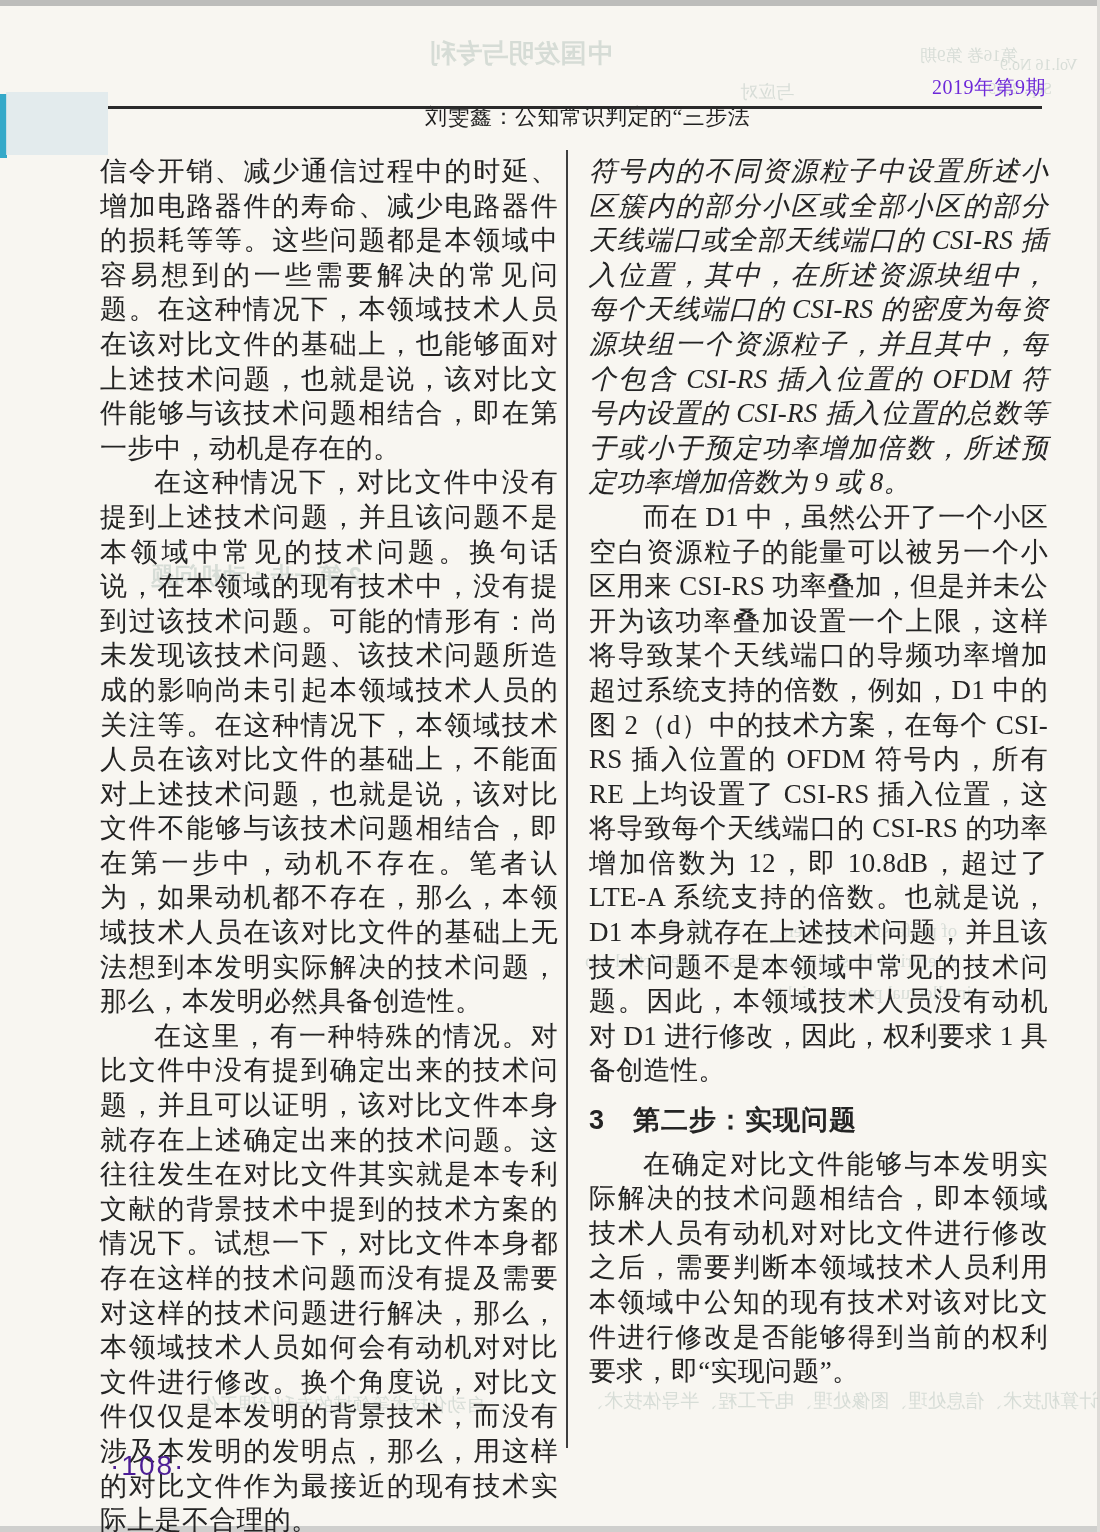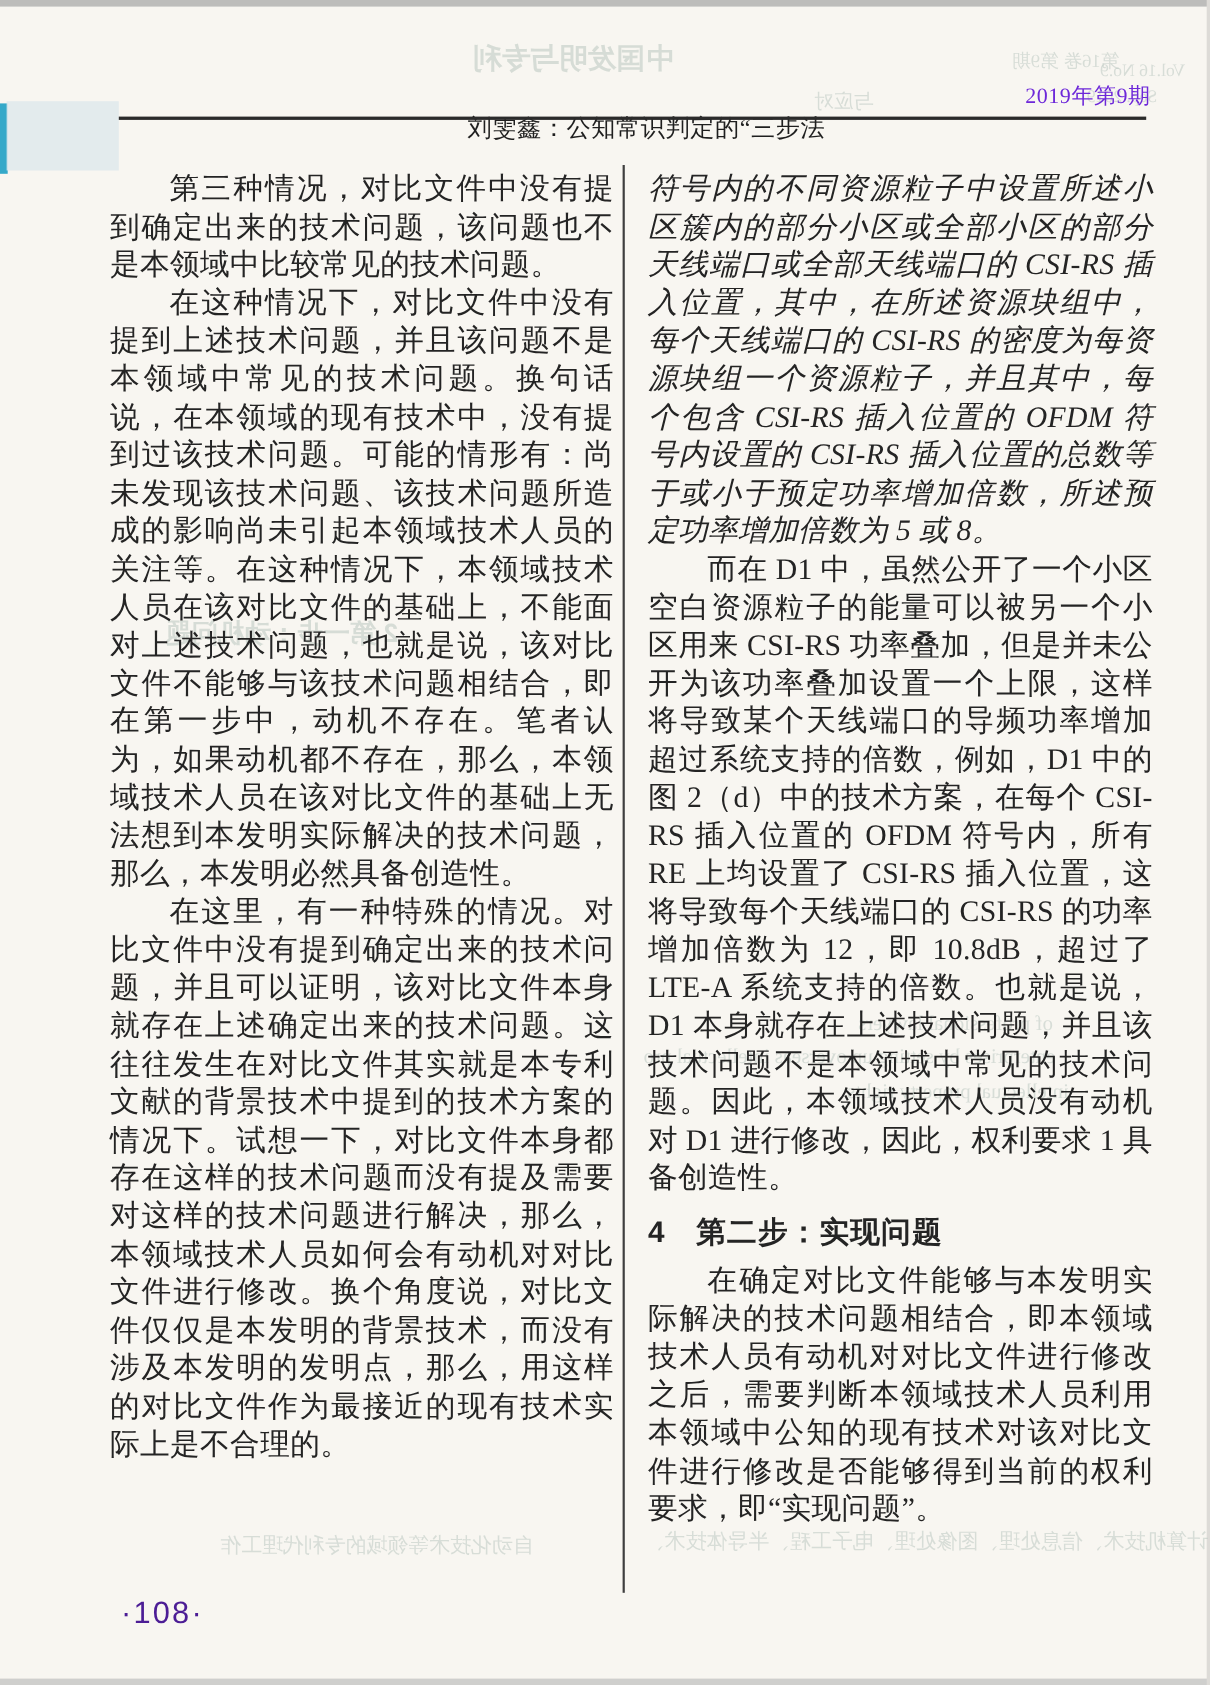--- a/index.html
+++ b/index.html
@@ -112,6 +112,7 @@
   <div class="header-rule"></div>
 
   <div class="col col-left" id="col-left">
+      <p class="para">信令开销、减少通信过程中的时延、增加电路器件的寿命、减少电路器件的损耗等等。这些问题都是本领域中容易想到的一些需要解决的常见问题。在这种情况下，本领域技术人员在该对比文件的基础上，也能够面对上述技术问题，也就是说，该对比文件能够与该技术问题相结合，即在第一步中，动机是存在的。</p>
       <p class="para indent">第三种情况，对比文件中没有提到确定出来的技术问题，该问题也不是本领域中比较常见的技术问题。</p>
       <p class="para indent">在这种情况下，对比文件中没有提到上述技术问题，并且该问题不是本领域中常见的技术问题。换句话说，在本领域的现有技术中，没有提到过该技术问题。可能的情形有：尚未发现该技术问题、该技术问题所造成的影响尚未引起本领域技术人员的关注等。在这种情况下，本领域技术人员在该对比文件的基础上，不能面对上述技术问题，也就是说，该对比文件不能够与该技术问题相结合，即在第一步中，动机不存在。笔者认为，如果动机都不存在，那么，本领域技术人员在该对比文件的基础上无法想到本发明实际解决的技术问题，那么，本发明必然具备创造性。</p>
       <p class="para indent">在这里，有一种特殊的情况。对比文件中没有提到确定出来的技术问题，并且可以证明，该对比文件本身就存在上述确定出来的技术问题。这往往发生在对比文件其实就是本专利文献的背景技术中提到的技术方案的情况下。试想一下，对比文件本身都存在这样的技术问题而没有提及需要对这样的技术问题进行解决，那么，本领域技术人员如何会有动机对对比文件进行修改。换个角度说，对比文件仅仅是本发明的背景技术，而没有涉及本发明的发明点，那么，用这样的对比文件作为最接近的现有技术实际上是不合理的。</p>

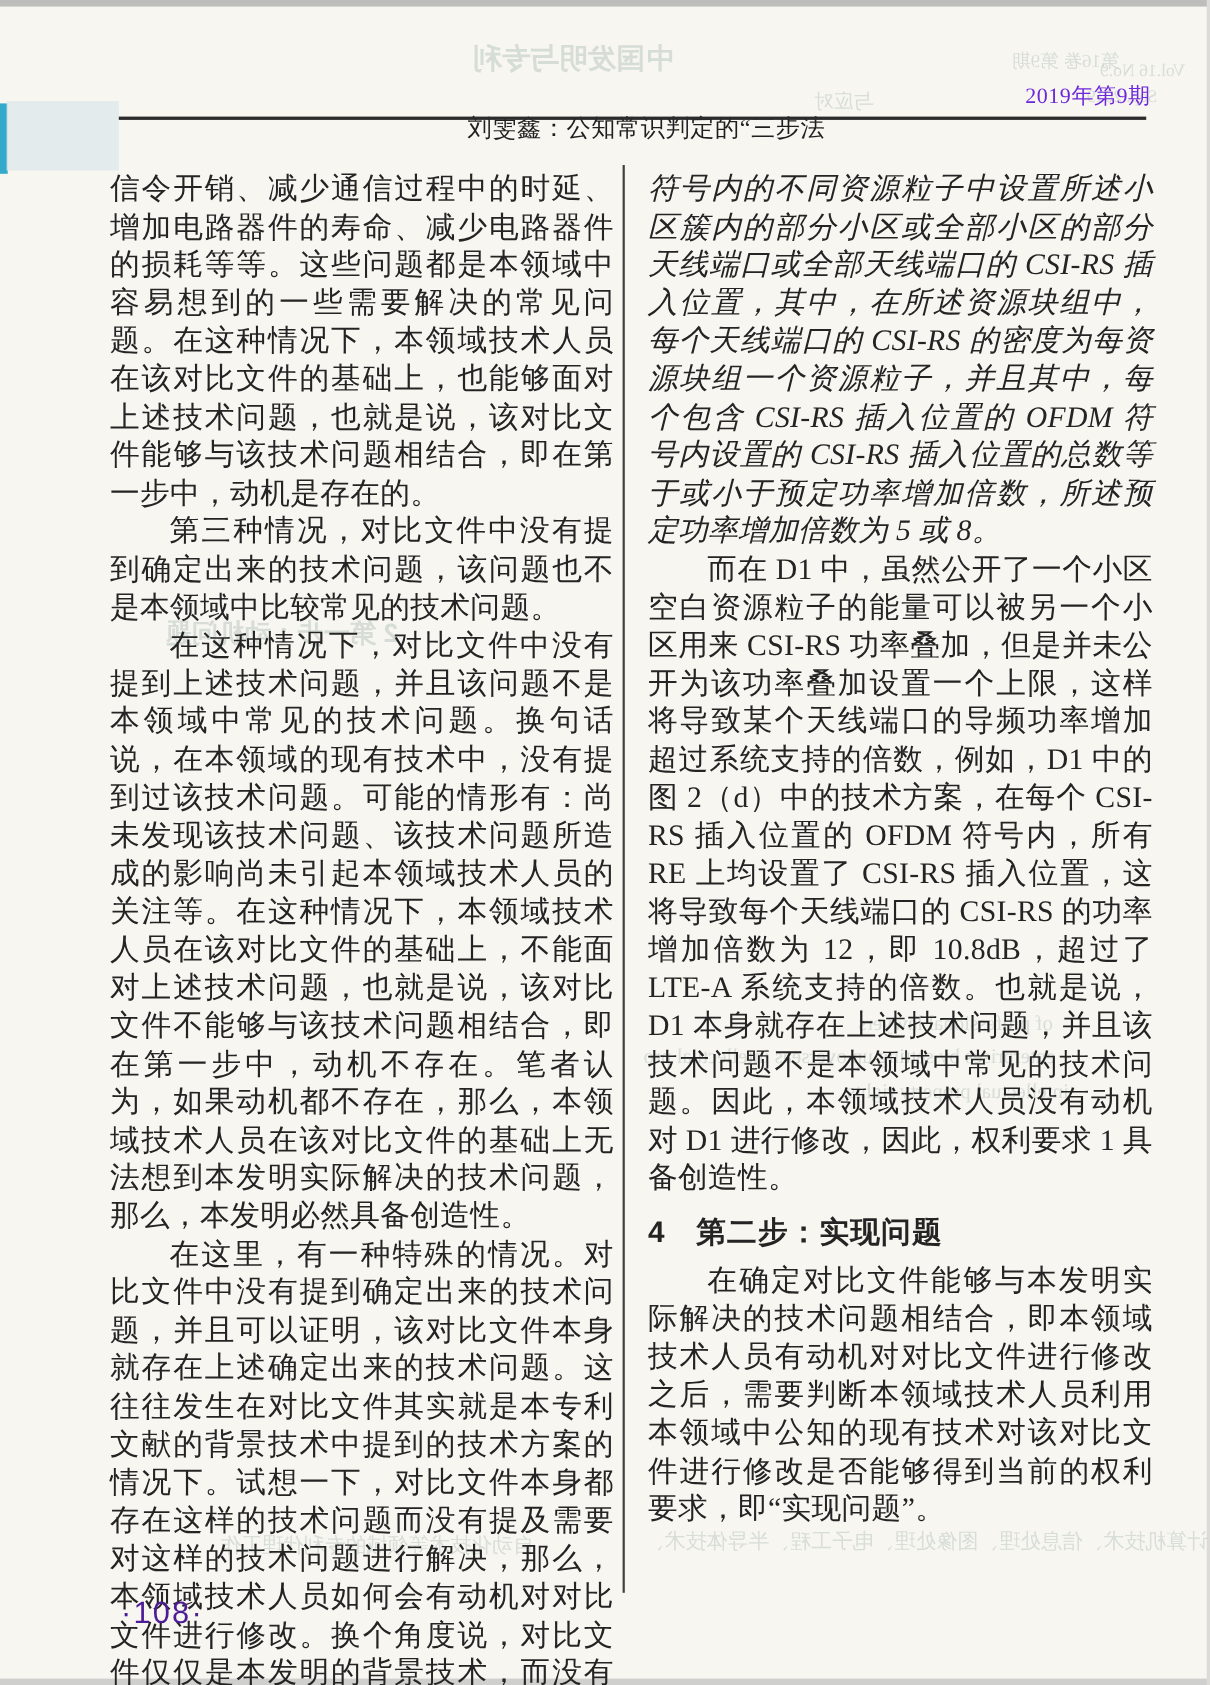--- a/index.html
+++ b/index.html
@@ -119,7 +119,7 @@
     </div>
   <div class="col-divider"></div>
   <div class="col col-right" id="col-right">
-      <p class="para claim">符号内的不同资源粒子中设置所述小区簇内的部分小区或全部小区的部分天线端口或全部天线端口的 CSI-RS 插入位置，其中，在所述资源块组中，每个天线端口的 CSI-RS 的密度为每资源块组一个资源粒子，并且其中，每个包含 CSI-RS 插入位置的 OFDM 符号内设置的 CSI-RS 插入位置的总数等于或小于预定功率增加倍数，所述预定功率增加倍数为 5 或 8。</p>
+      <p class="para claim">符号内的不同资源粒子中设置所述小区簇内的部分小区或全部小区的部分天线端口或全部天线端口的 CSI-RS 插入位置，其中，在所述资源块组中，每个天线端口的 CSI-RS 的密度为每资源块组一个资源粒子，并且其中，每个包含 CSI-RS 插入位置的 OFDM 符号内设置的 CSI-RS 插入位置的总数等于或小于预定功率增加倍数，所述预定功率增加倍数为 9 或 8。</p>
       <p class="para indent">而在 D1 中，虽然公开了一个小区空白资源粒子的能量可以被另一个小区用来 CSI-RS 功率叠加，但是并未公开为该功率叠加设置一个上限，这样将导致某个天线端口的导频功率增加超过系统支持的倍数，例如，D1 中的图 2（d）中的技术方案，在每个 CSI-RS 插入位置的 OFDM 符号内，所有 RE 上均设置了 CSI-RS 插入位置，这将导致每个天线端口的 CSI-RS 的功率增加倍数为 12，即 10.8dB，超过了 LTE-A 系统支持的倍数。也就是说，D1 本身就存在上述技术问题，并且该技术问题不是本领域中常见的技术问题。因此，本领域技术人员没有动机对 D1 进行修改，因此，权利要求 1 具备创造性。</p>
       <p class="sec-heading">4　第二步：实现问题</p>
       <p class="para indent">在确定对比文件能够与本发明实际解决的技术问题相结合，即本领域技术人员有动机对对比文件进行修改之后，需要判断本领域技术人员利用本领域中公知的现有技术对该对比文件进行修改是否能够得到当前的权利要求，即“实现问题”。</p>

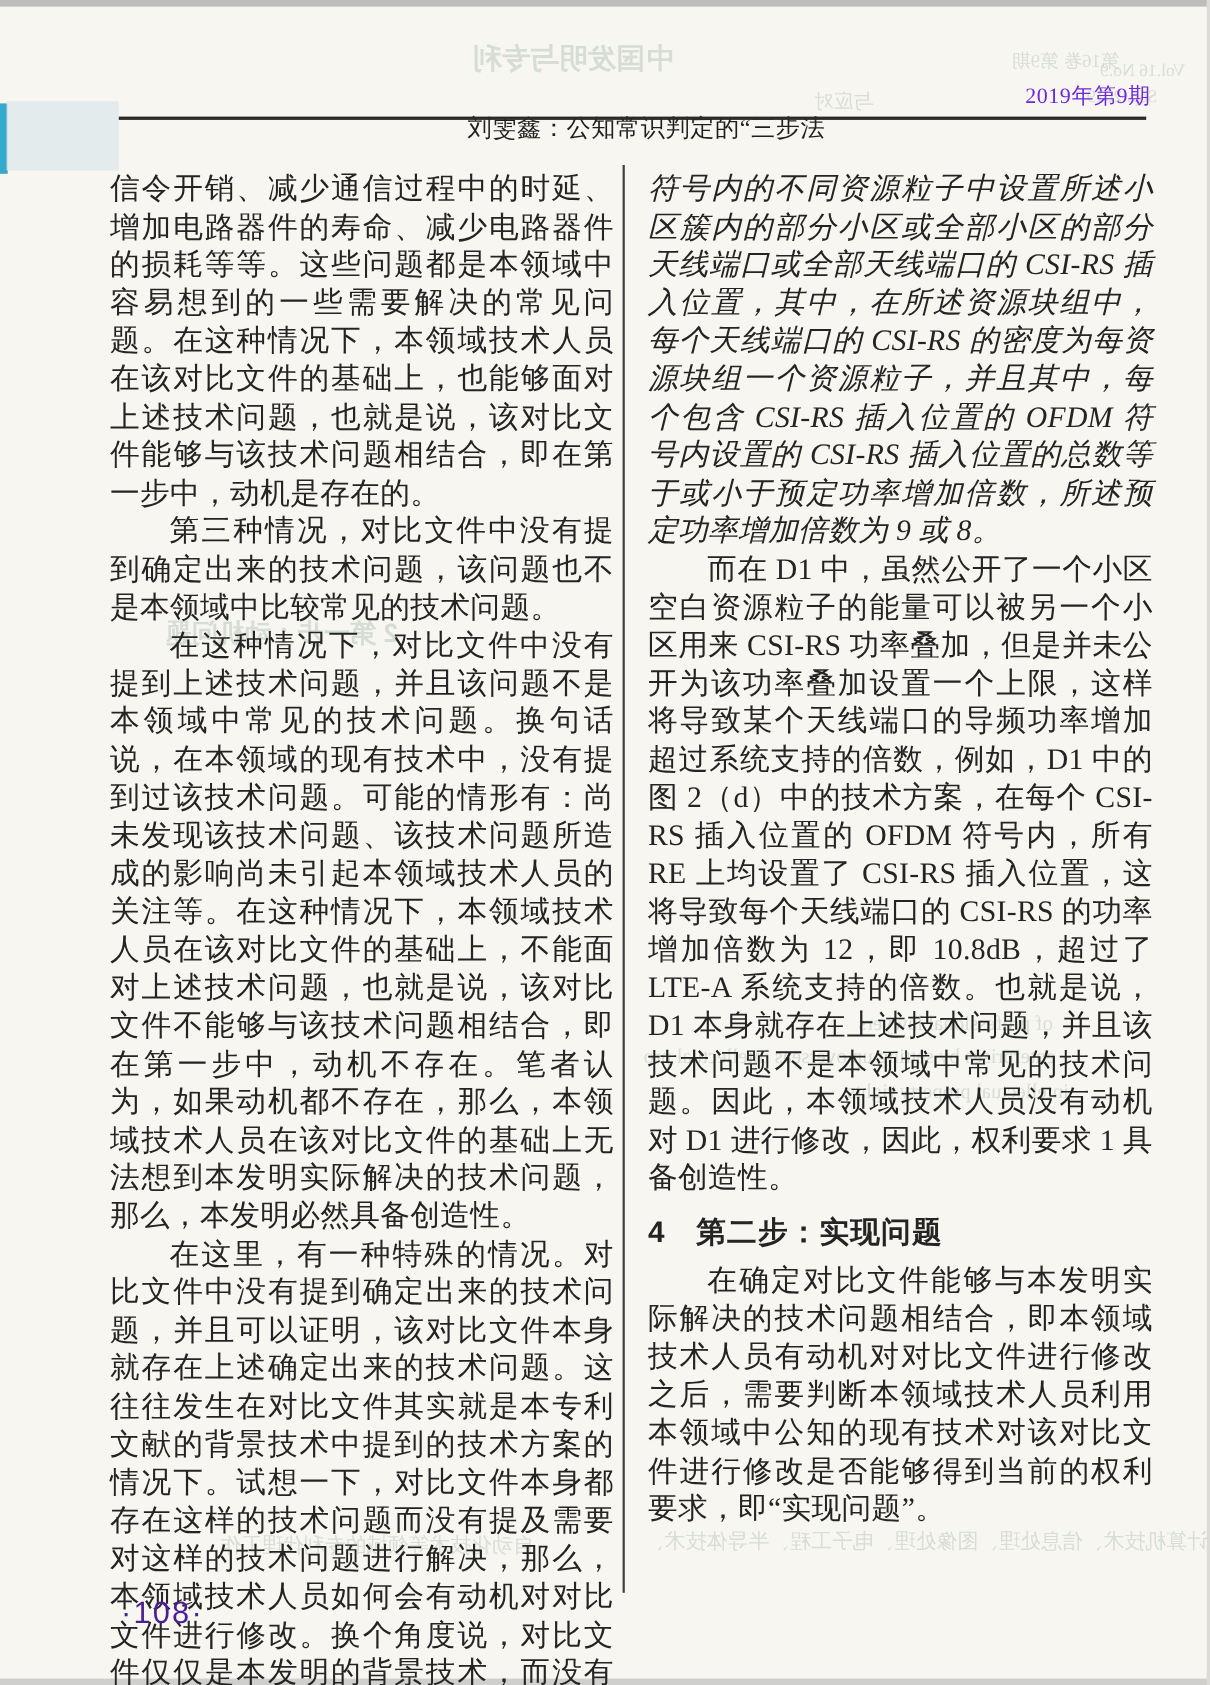--- a/index.html
+++ b/index.html
@@ -113,7 +113,6 @@
 
   <div class="col col-left" id="col-left">
       <p class="para">信令开销、减少通信过程中的时延、增加电路器件的寿命、减少电路器件的损耗等等。这些问题都是本领域中容易想到的一些需要解决的常见问题。在这种情况下，本领域技术人员在该对比文件的基础上，也能够面对上述技术问题，也就是说，该对比文件能够与该技术问题相结合，即在第一步中，动机是存在的。</p>
-      <p class="para indent">第三种情况，对比文件中没有提到确定出来的技术问题，该问题也不是本领域中比较常见的技术问题。</p>
       <p class="para indent">在这种情况下，对比文件中没有提到上述技术问题，并且该问题不是本领域中常见的技术问题。换句话说，在本领域的现有技术中，没有提到过该技术问题。可能的情形有：尚未发现该技术问题、该技术问题所造成的影响尚未引起本领域技术人员的关注等。在这种情况下，本领域技术人员在该对比文件的基础上，不能面对上述技术问题，也就是说，该对比文件不能够与该技术问题相结合，即在第一步中，动机不存在。笔者认为，如果动机都不存在，那么，本领域技术人员在该对比文件的基础上无法想到本发明实际解决的技术问题，那么，本发明必然具备创造性。</p>
       <p class="para indent">在这里，有一种特殊的情况。对比文件中没有提到确定出来的技术问题，并且可以证明，该对比文件本身就存在上述确定出来的技术问题。这往往发生在对比文件其实就是本专利文献的背景技术中提到的技术方案的情况下。试想一下，对比文件本身都存在这样的技术问题而没有提及需要对这样的技术问题进行解决，那么，本领域技术人员如何会有动机对对比文件进行修改。换个角度说，对比文件仅仅是本发明的背景技术，而没有涉及本发明的发明点，那么，用这样的对比文件作为最接近的现有技术实际上是不合理的。</p>
     </div>

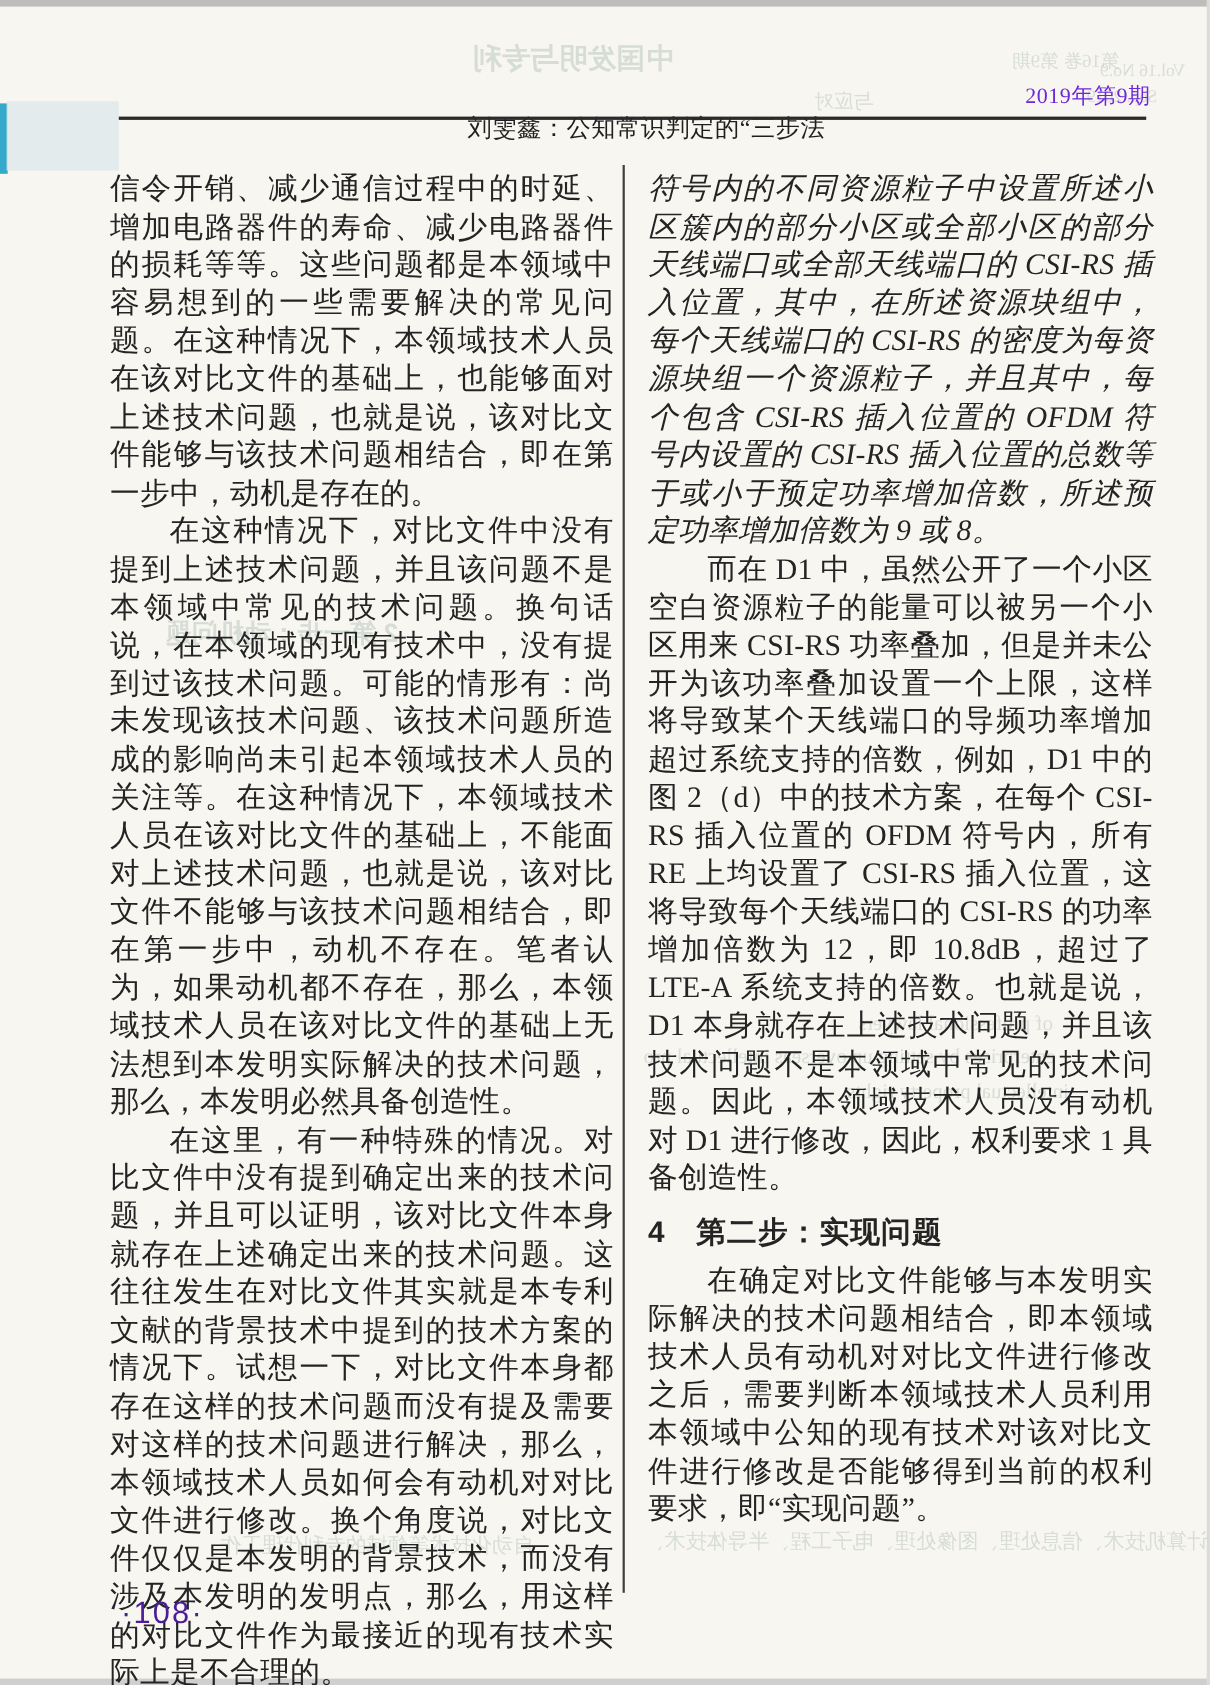--- a/index.html
+++ b/index.html
@@ -120,7 +120,7 @@
   <div class="col col-right" id="col-right">
       <p class="para claim">符号内的不同资源粒子中设置所述小区簇内的部分小区或全部小区的部分天线端口或全部天线端口的 CSI-RS 插入位置，其中，在所述资源块组中，每个天线端口的 CSI-RS 的密度为每资源块组一个资源粒子，并且其中，每个包含 CSI-RS 插入位置的 OFDM 符号内设置的 CSI-RS 插入位置的总数等于或小于预定功率增加倍数，所述预定功率增加倍数为 9 或 8。</p>
       <p class="para indent">而在 D1 中，虽然公开了一个小区空白资源粒子的能量可以被另一个小区用来 CSI-RS 功率叠加，但是并未公开为该功率叠加设置一个上限，这样将导致某个天线端口的导频功率增加超过系统支持的倍数，例如，D1 中的图 2（d）中的技术方案，在每个 CSI-RS 插入位置的 OFDM 符号内，所有 RE 上均设置了 CSI-RS 插入位置，这将导致每个天线端口的 CSI-RS 的功率增加倍数为 12，即 10.8dB，超过了 LTE-A 系统支持的倍数。也就是说，D1 本身就存在上述技术问题，并且该技术问题不是本领域中常见的技术问题。因此，本领域技术人员没有动机对 D1 进行修改，因此，权利要求 1 具备创造性。</p>
-      <p class="sec-heading">4　第二步：实现问题</p>
+      <p class="sec-heading">3　第二步：实现问题</p>
       <p class="para indent">在确定对比文件能够与本发明实际解决的技术问题相结合，即本领域技术人员有动机对对比文件进行修改之后，需要判断本领域技术人员利用本领域中公知的现有技术对该对比文件进行修改是否能够得到当前的权利要求，即“实现问题”。</p>
     </div>
 

